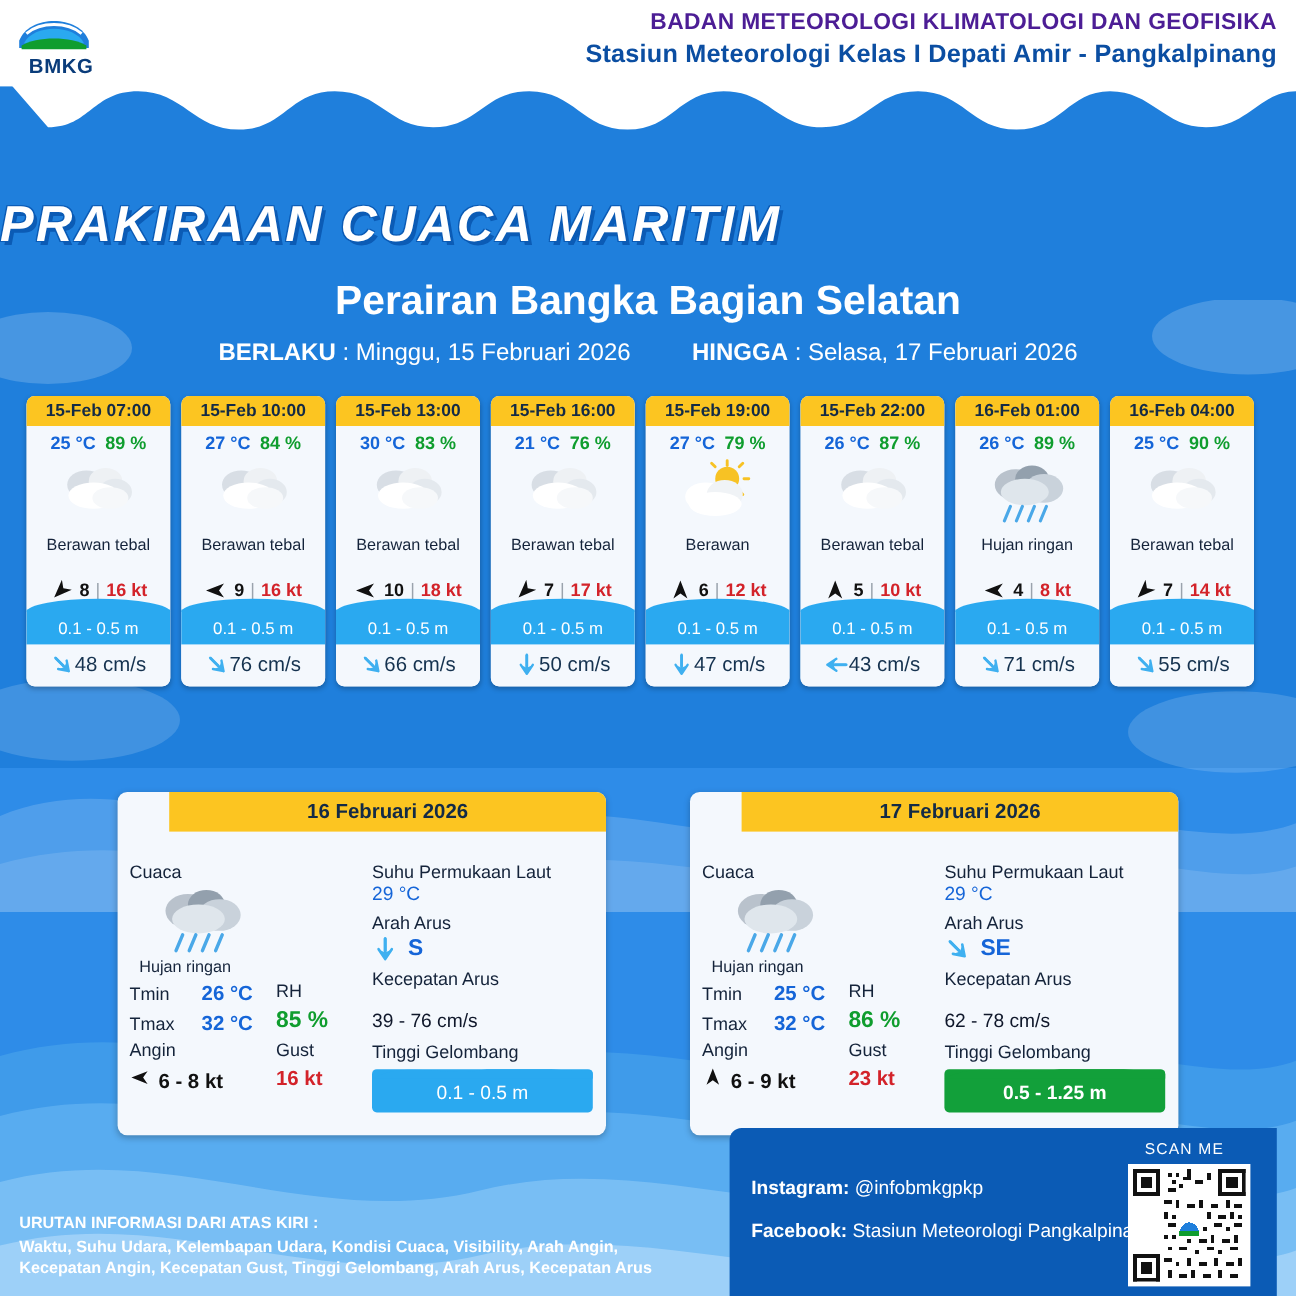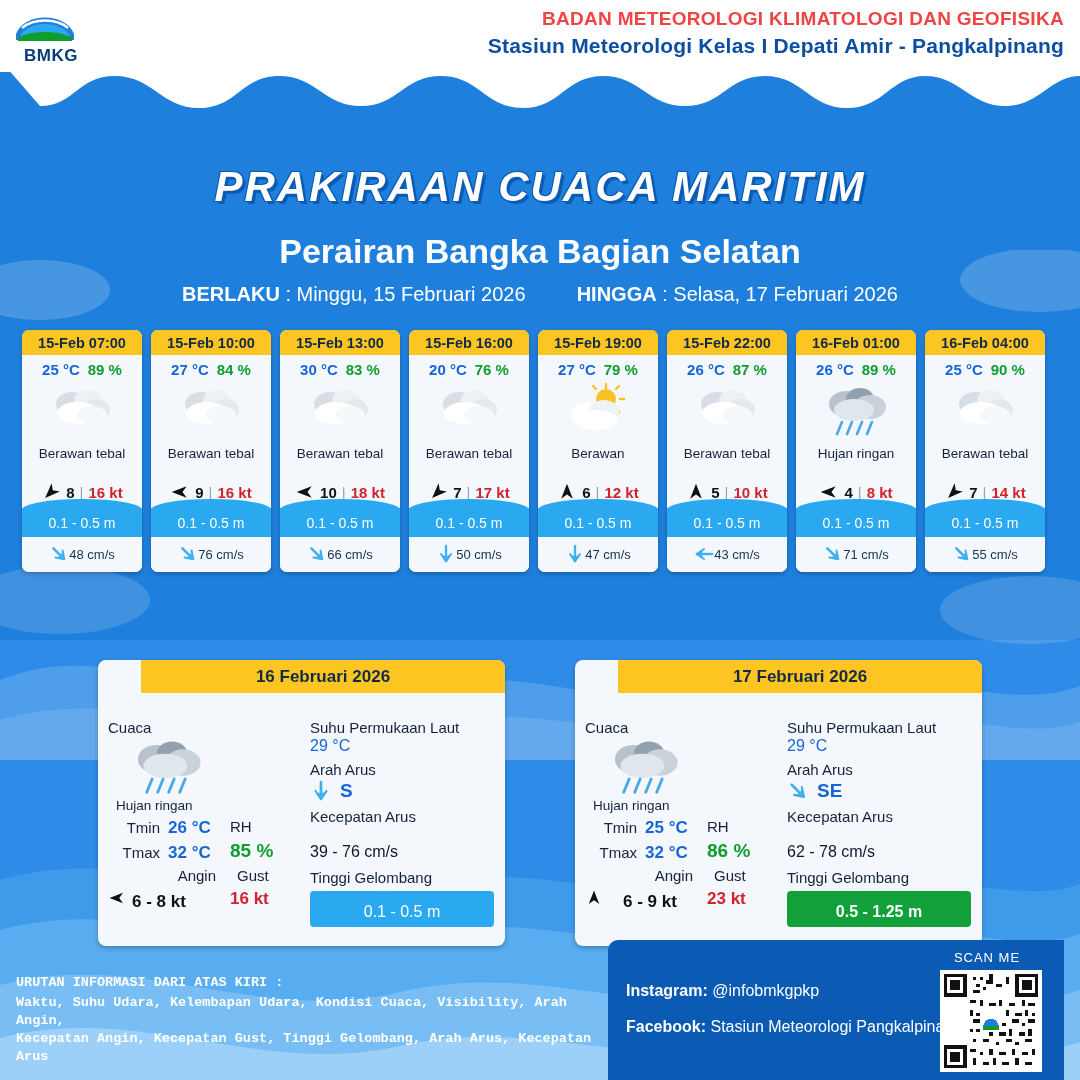--- a/index.html
+++ b/index.html
@@ -30,7 +30,7 @@
   }
   .head-l1 {
     position:absolute; right:16px; top:8px;
-    font-size:19px; font-weight:bold; color:#ef4444; letter-spacing:0.3px;
+    font-size:19px; font-weight:bold; color:#4c1d95; letter-spacing:0.3px;
   }
   .head-l2 {
     position:absolute; right:16px; top:34px;

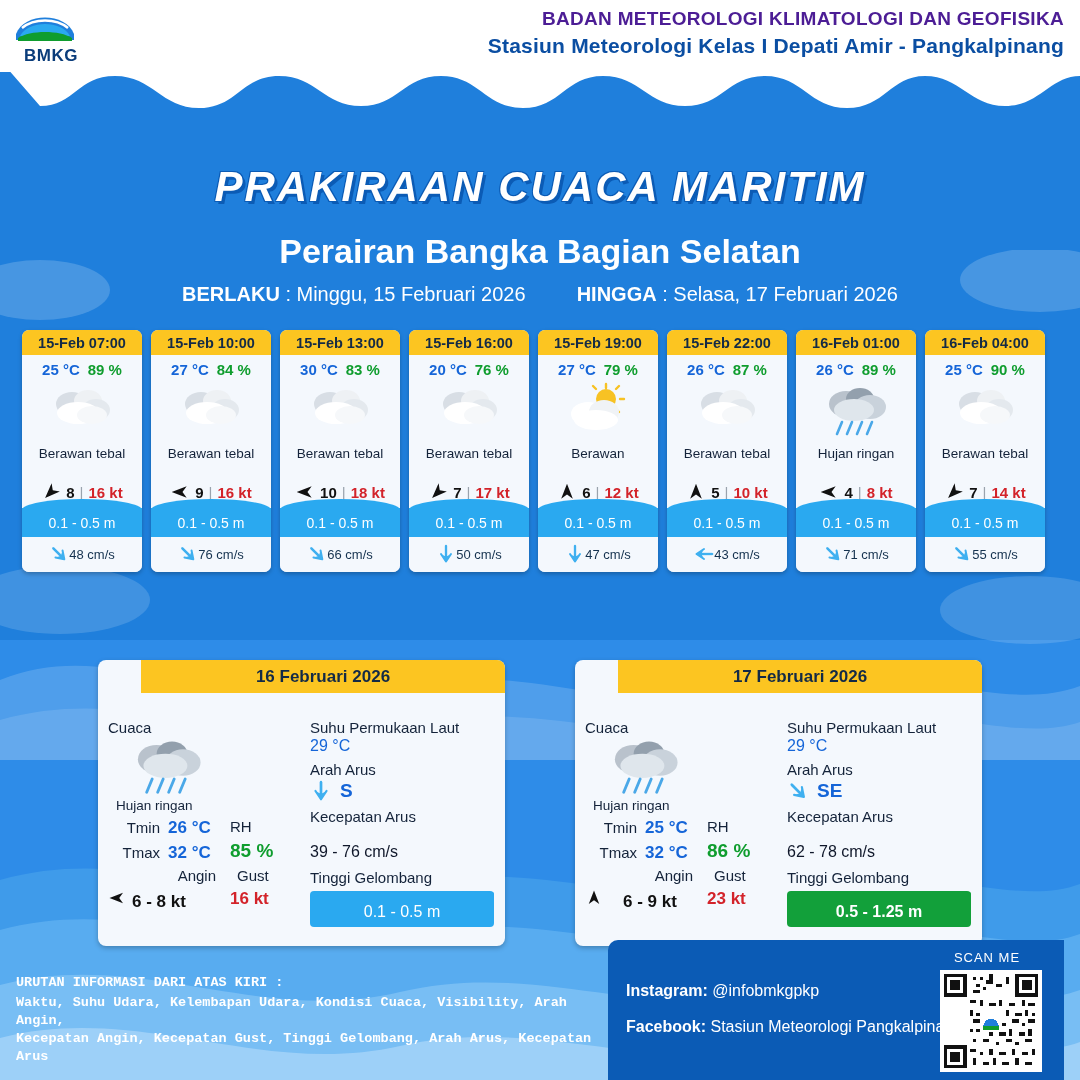--- a/index.html
+++ b/index.html
@@ -38,7 +38,7 @@
   }
   
   .title-main {
-    position:absolute; top:163px; width:1080px; text-align:center;
+    position:absolute; top:163px; width:1080px; 
     font-size:42px; font-weight:bold; font-style:italic; color:#ffffff;
     letter-spacing:2px;
     text-shadow: 3px 3px 0 #0b5bb5, -1px -1px 0 #0b5bb5, 1px -1px 0 #0b5bb5, -1px 1px 0 #0b5bb5;

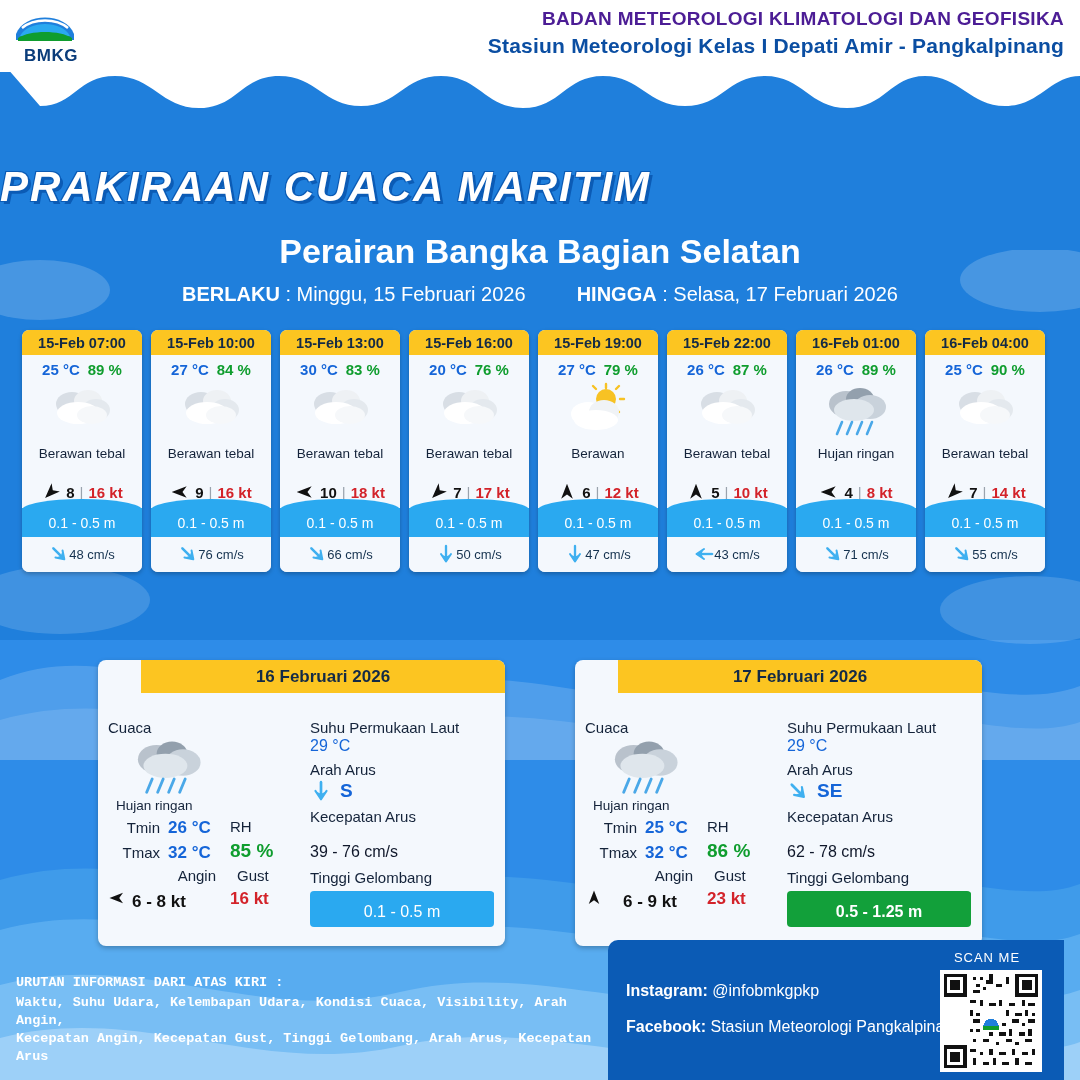--- a/index.html
+++ b/index.html
@@ -324,7 +324,7 @@
     <div class="card">
     <div class="card-head">15-Feb 16:00</div>
     <div class="card-tr">
-      <span class="temp">20 °C</span>
+      <span class="temp">21 °C</span>
       <span class="hum">76 %</span>
     </div>
     <div class="icon-box">

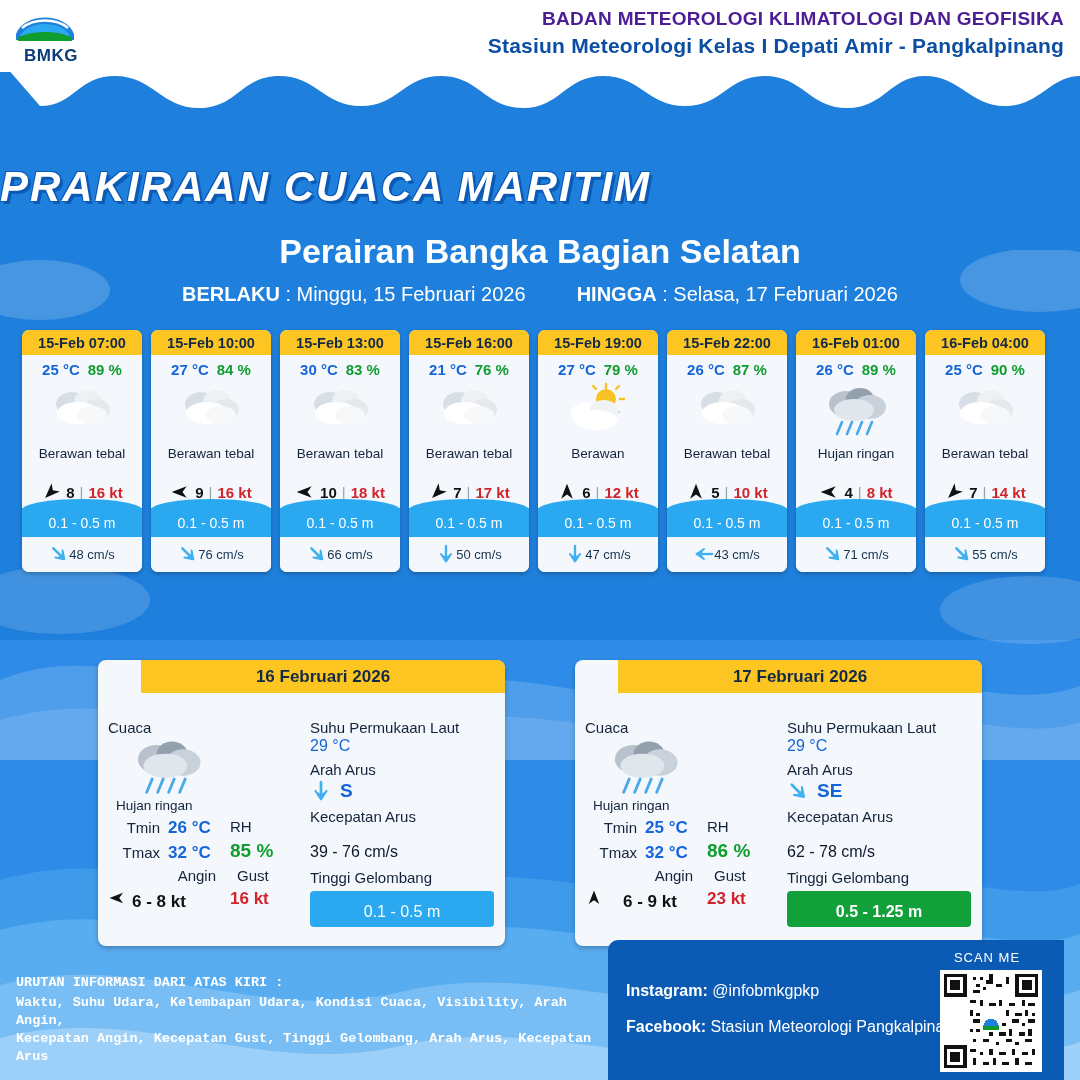--- a/index.html
+++ b/index.html
@@ -96,7 +96,7 @@
   }
   .cur-row {
     display:flex; align-items:center; justify-content:center; gap:0;
-    background:#f4f8fd; padding:7px 0 8px; font-size:13px; color:#15324f;
+    background:#f4f8fd; padding:7px 0 8px; font-size:17px; color:#15324f;
   }
   
   .daily {

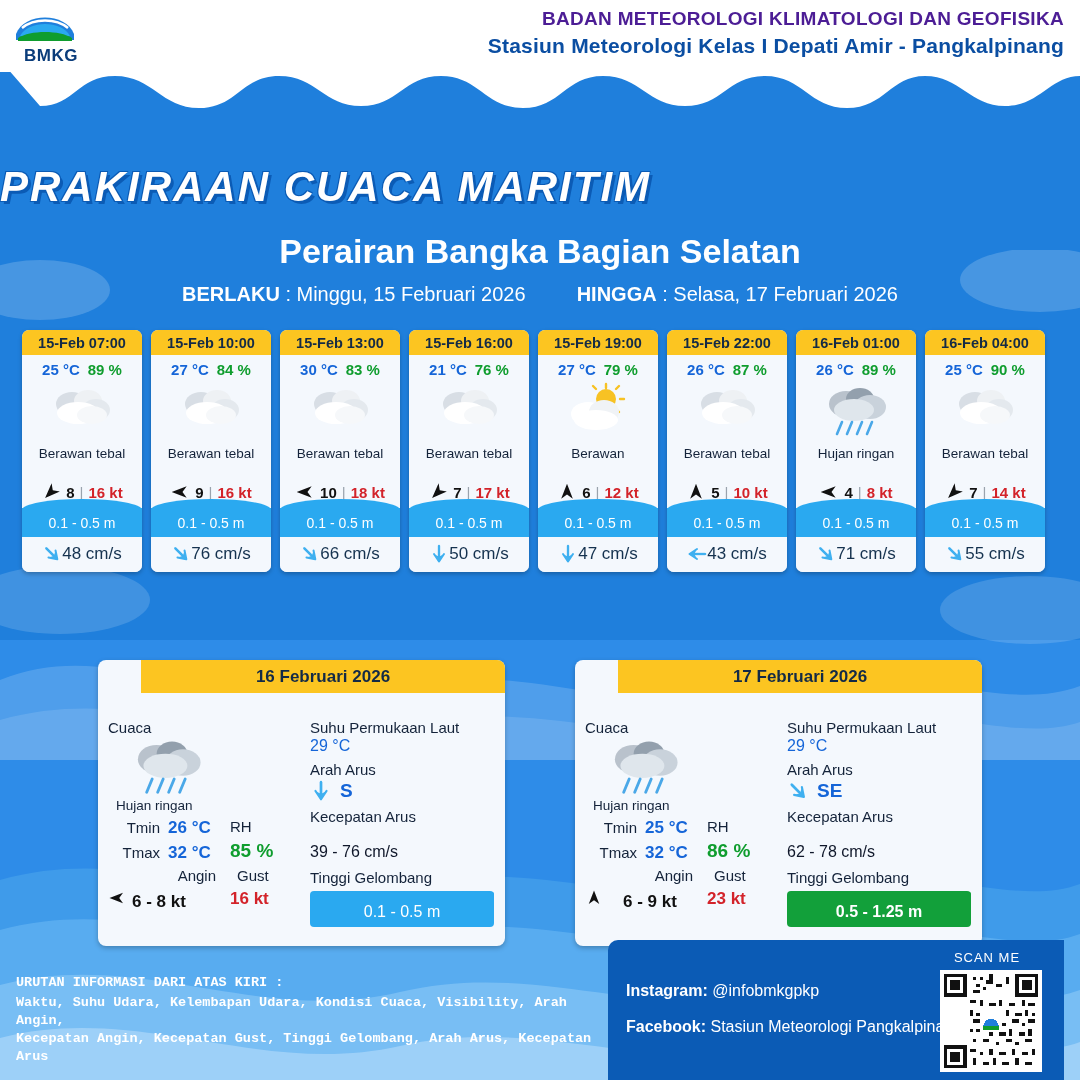--- a/index.html
+++ b/index.html
@@ -122,7 +122,7 @@
   .kv .v { font-size:17px; font-weight:bold; color:#1565d8; }
   .kv .v.red { color:#d3232a; }
   .kv .v.green { color:#0f9d2e; font-size:19px; }
-  .row2 { display:flex; gap:14px;text-align:right; }
+  .row2 { display:flex; gap:14px; }
   .sst-val { font-size:16px; color:#1565d8; margin-top:1px; }
   .arus-row { display:flex; align-items:center; gap:8px; margin-top:2px; }
   .arus-dir { font-size:19px; font-weight:bold; color:#1565d8; }

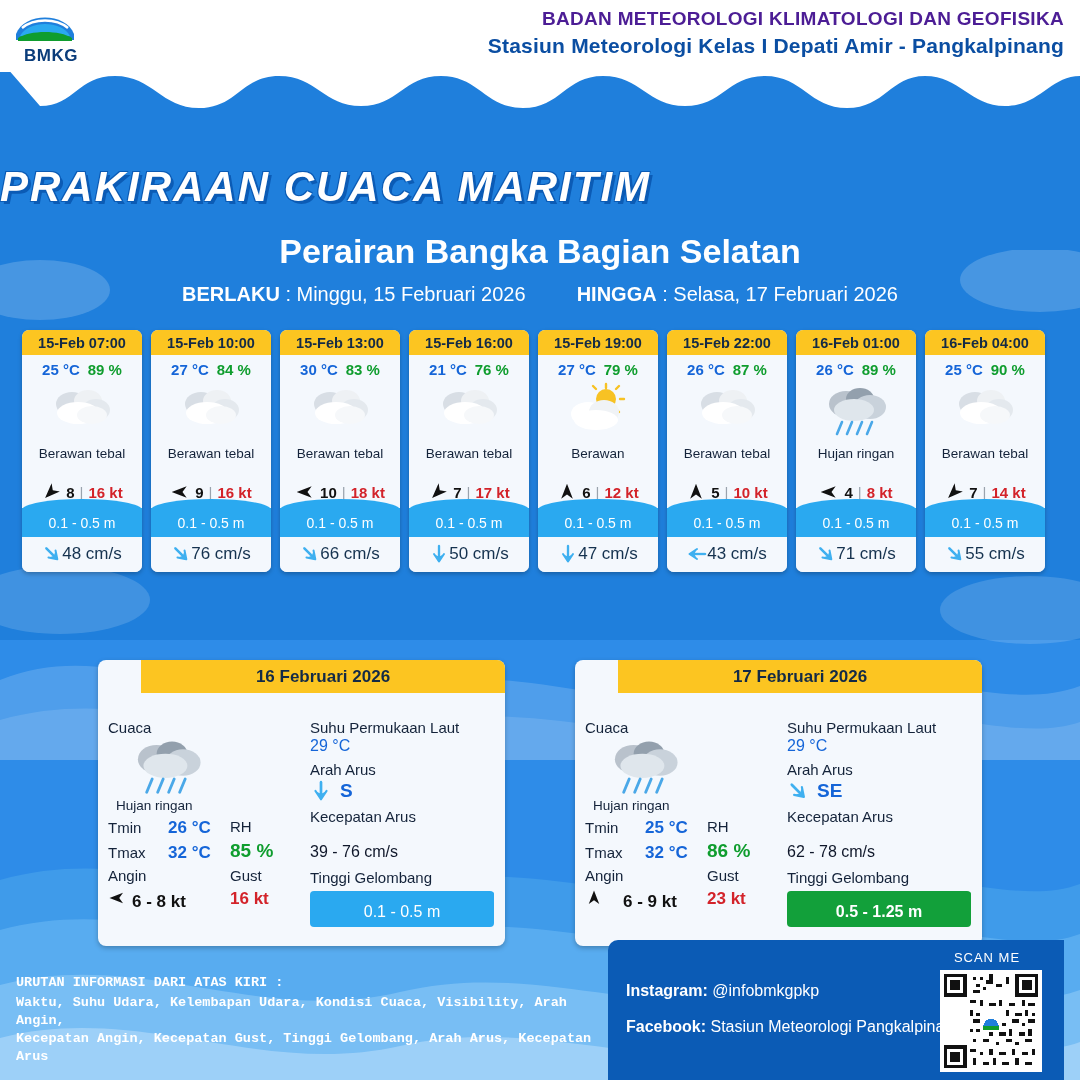--- a/index.html
+++ b/index.html
@@ -654,7 +654,7 @@
         <div class="row2" style="margin-top:4px">
           <div style="width:108px">
             <div class="lbl">Angin</div>
-            <div class="kv" style="gap:20px">
+            <div class="kv" style="gap:6px">
                 <svg width="18" height="18" viewBox="0 0 24 24">
     <g transform="rotate(0 12 12)">
       <path d="M12 2 L19 20 L12 15 L5 20 Z" fill="#111"></path>

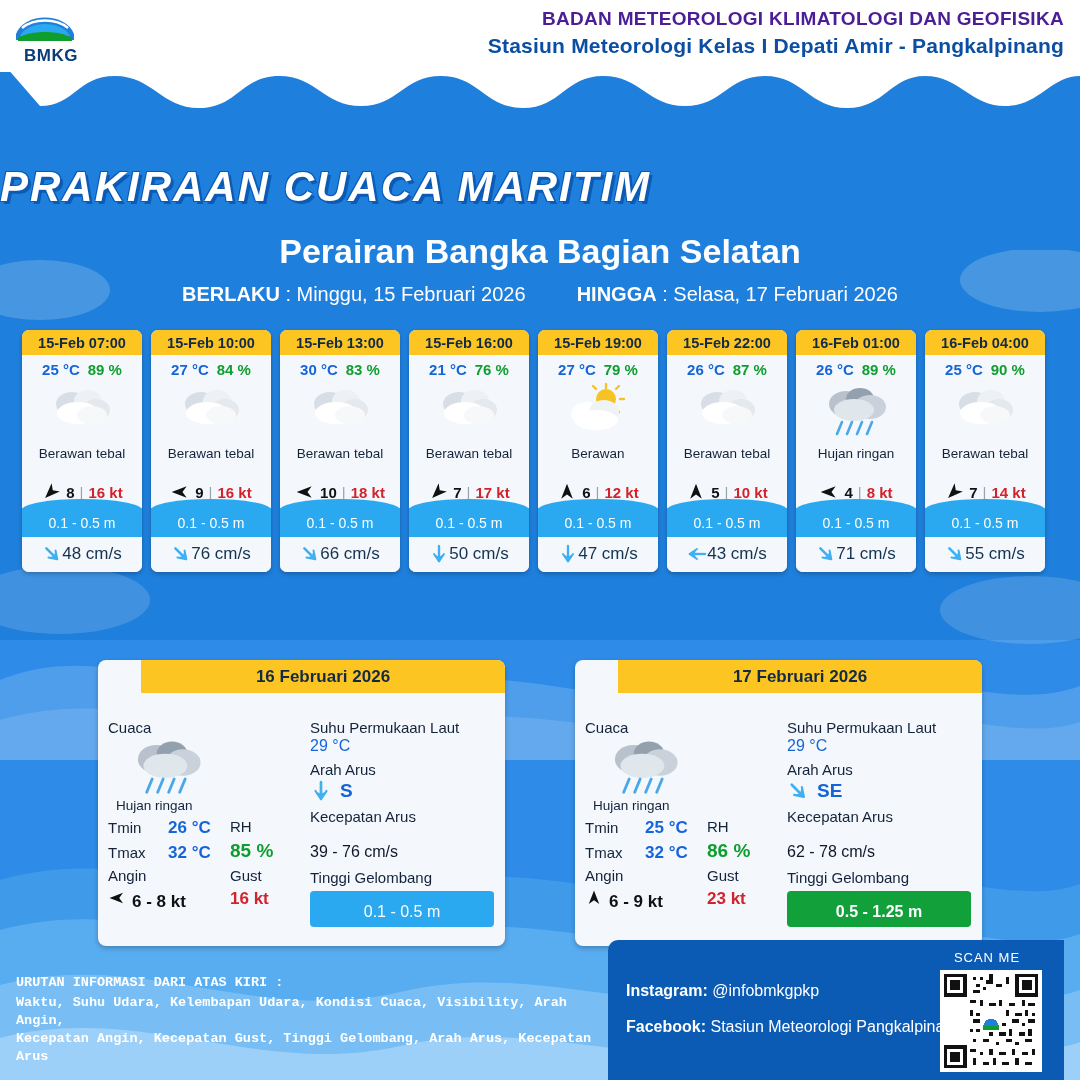--- a/index.html
+++ b/index.html
@@ -135,7 +135,7 @@
   
   .footer-legend {
     position:absolute; left:16px; bottom:14px; width:600px; z-index:6;
-    color:#ffffff; font-size:13.5px; font-weight:bold; line-height:18px;font-family:Liberation Mono, monospace;
+    color:#ffffff; font-size:13.5px; font-weight:bold; line-height:18px;
   }
   .footer-legend .t1 { margin-bottom:2px; }
   .social {

